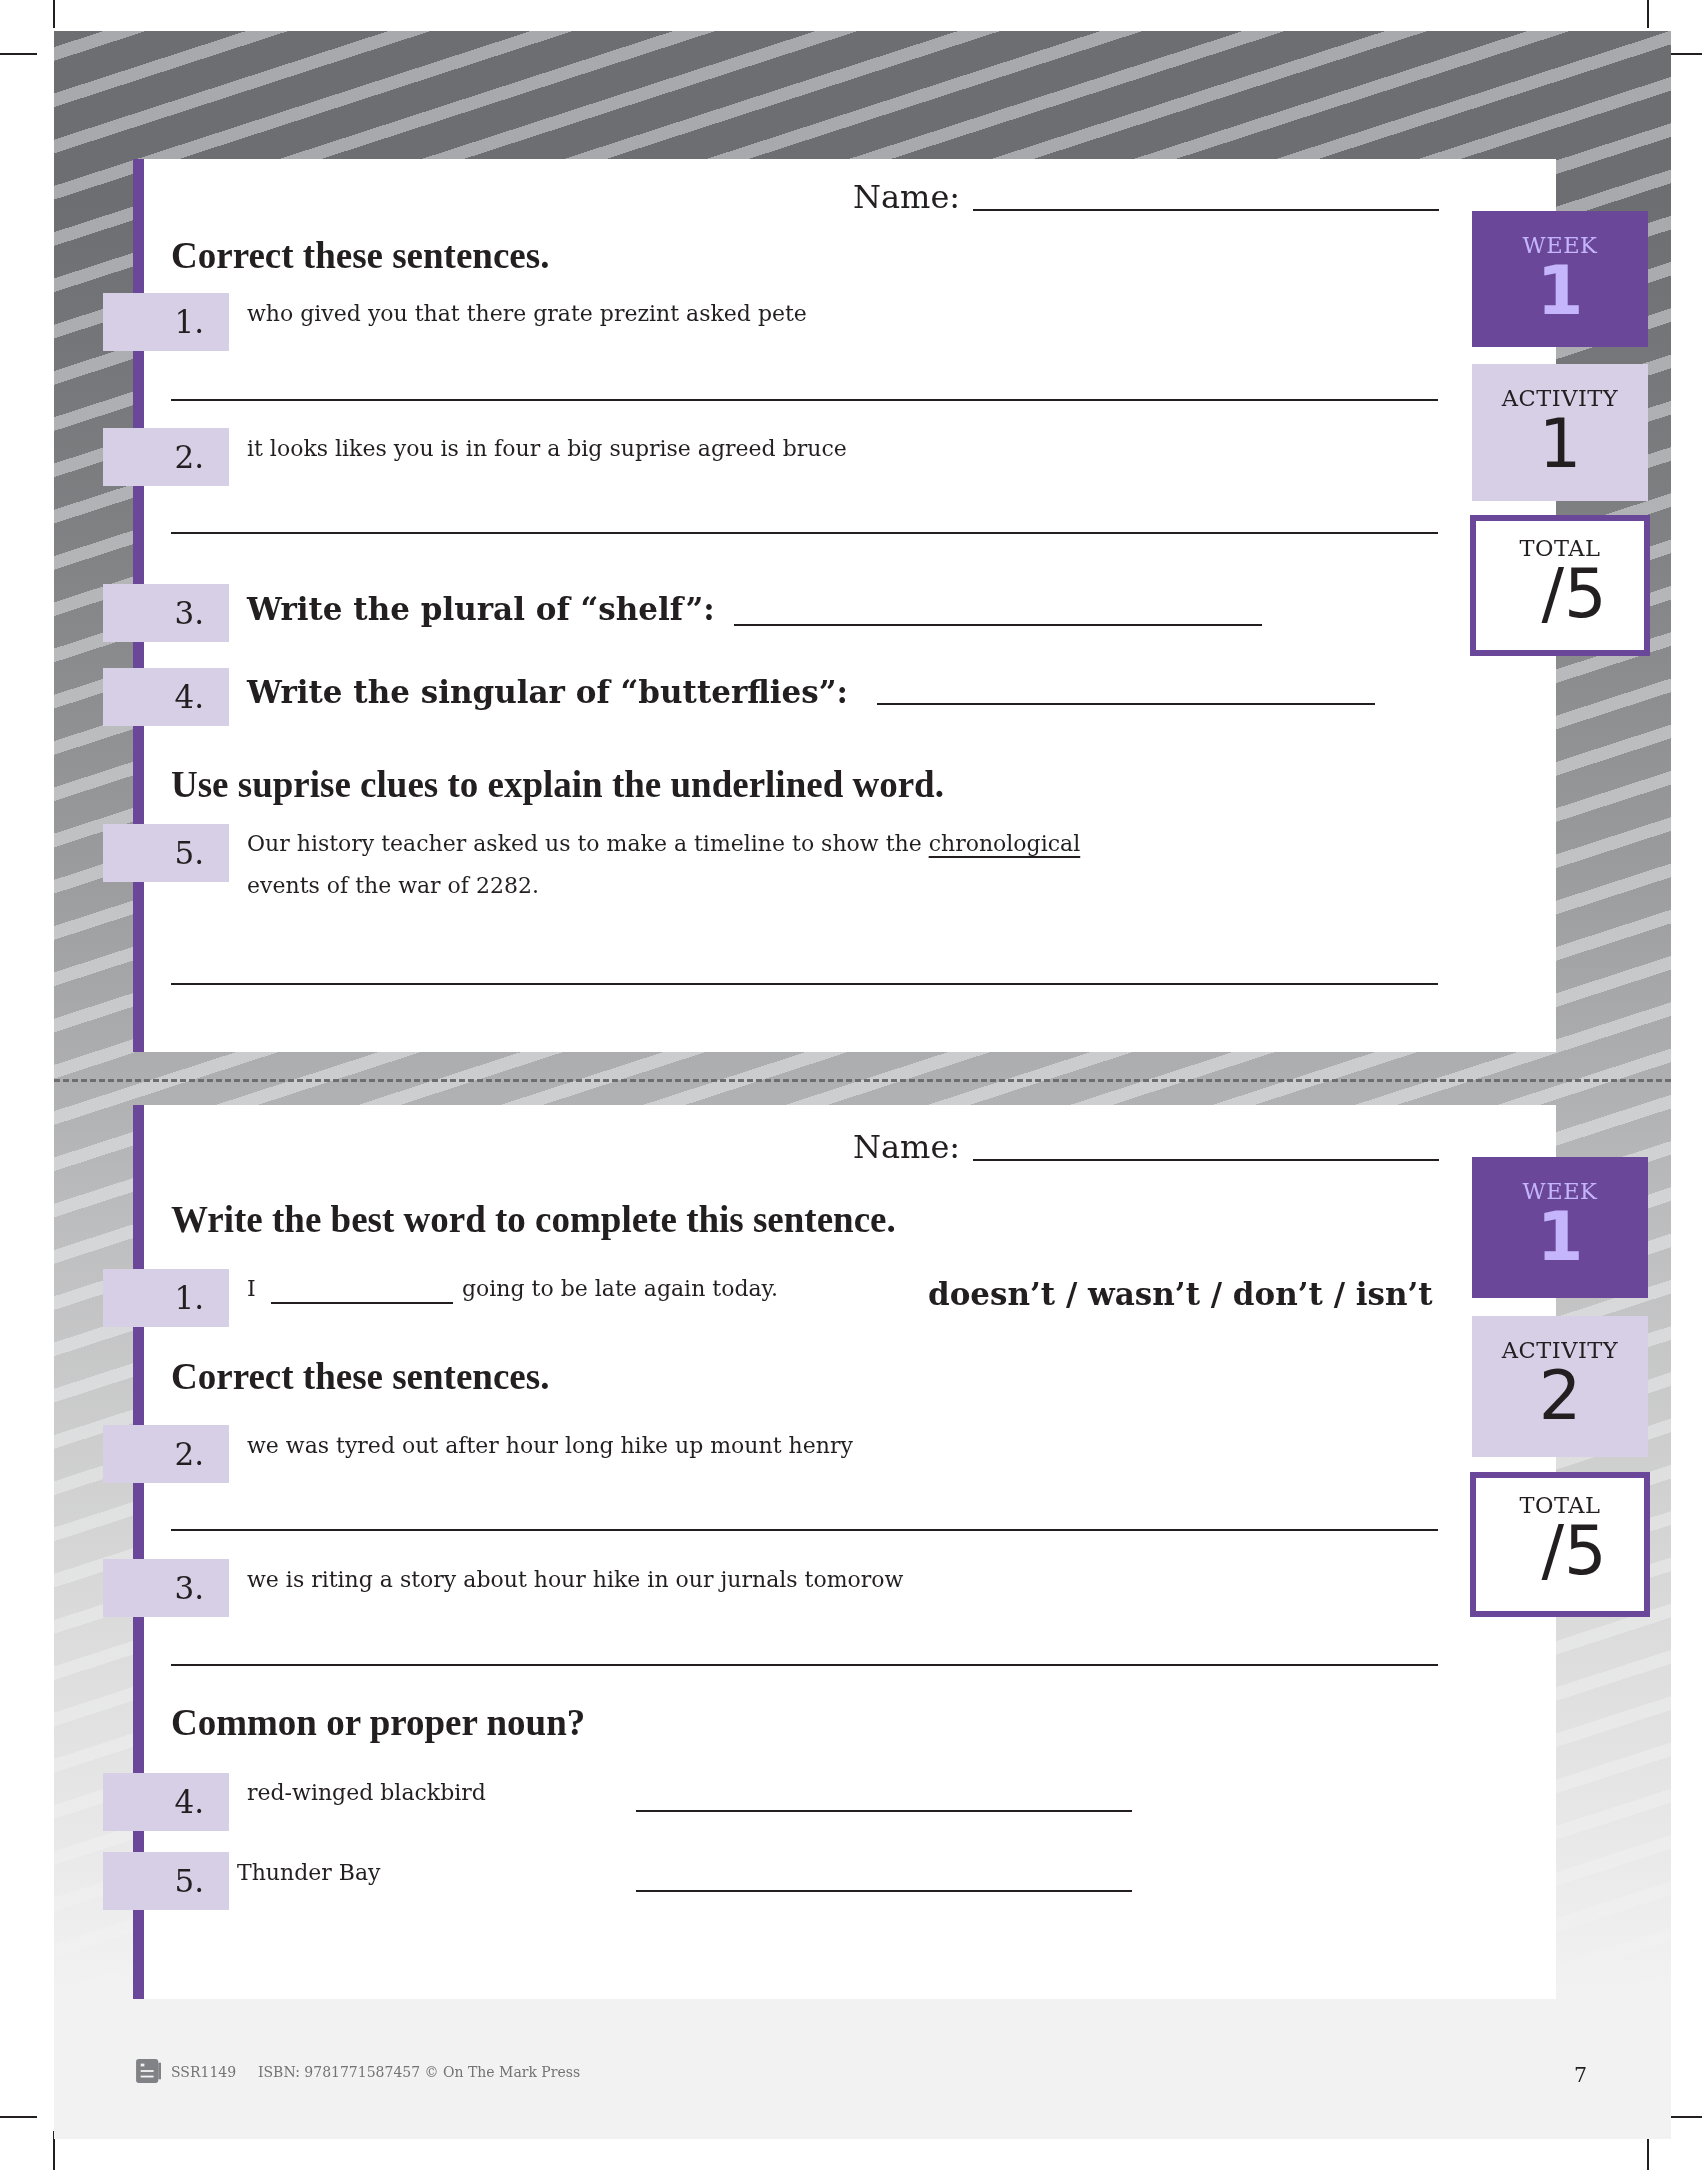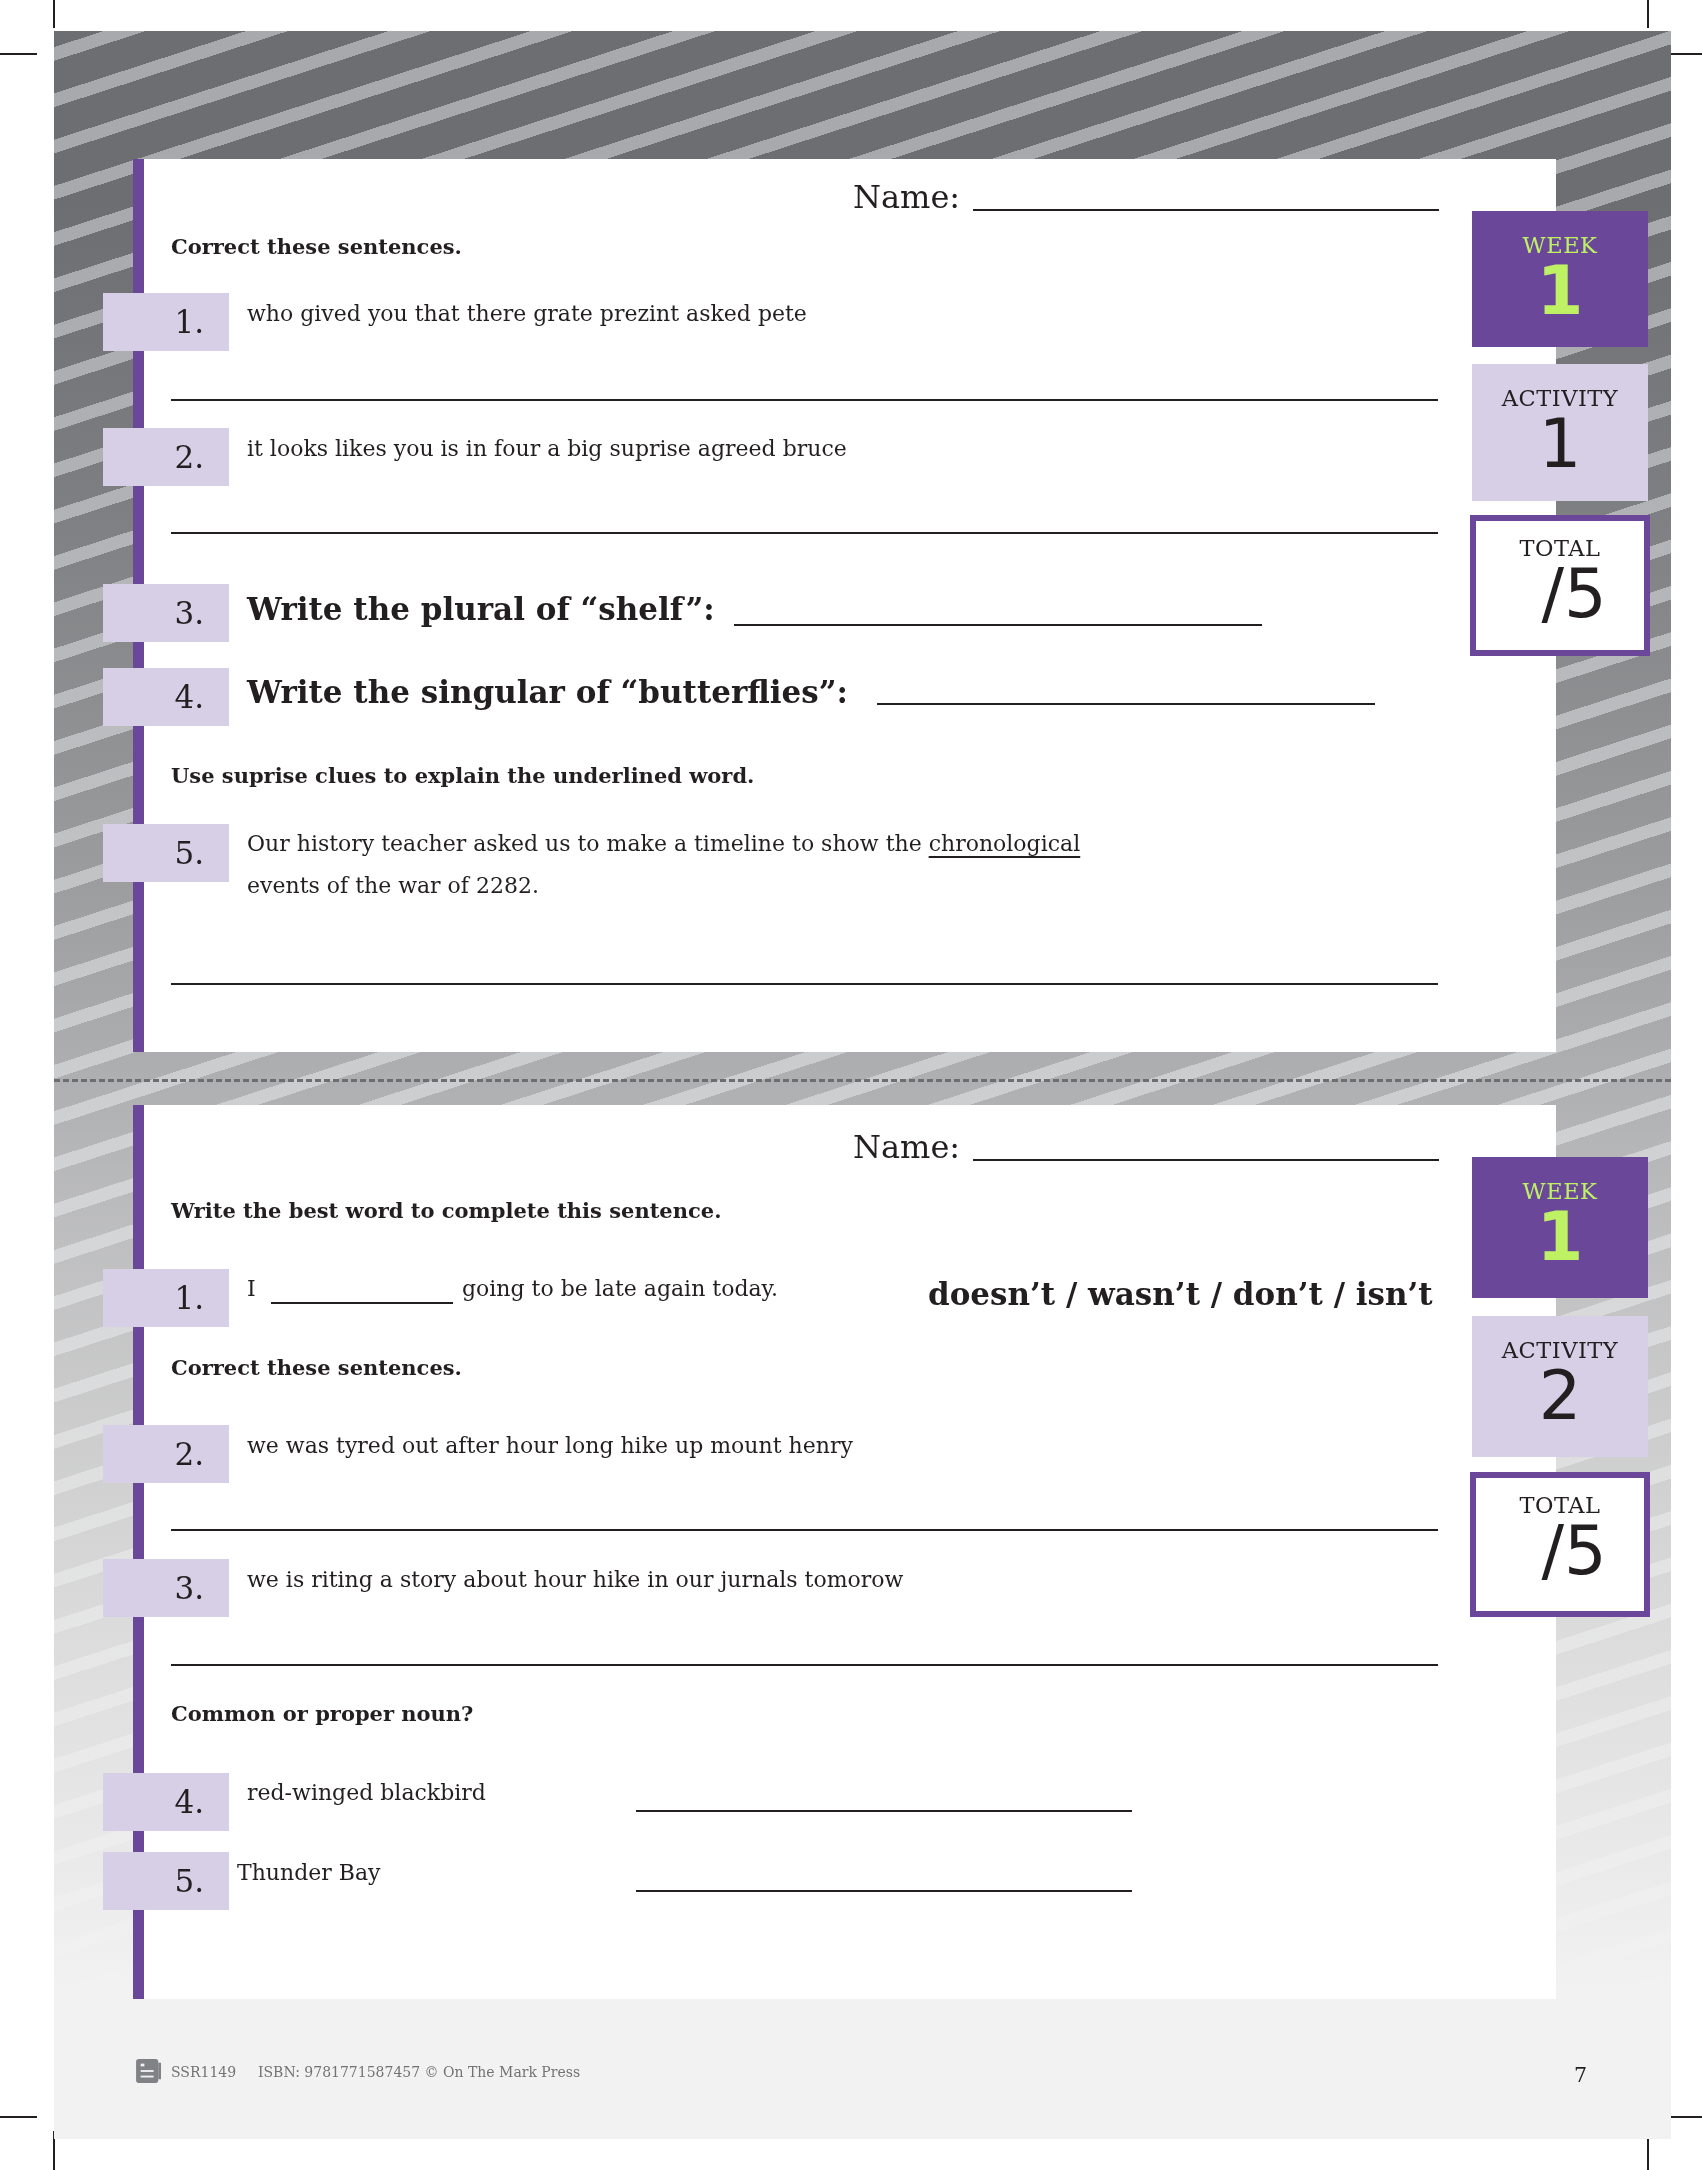--- a/index.html
+++ b/index.html
@@ -41,7 +41,7 @@
 
   .name-label { position: absolute; font-size: 32px; }
   .rule { position: absolute; height: 1.9px; background: #231f20; }
-  .heading { position: absolute; font-size: 21px; font-weight: bold; white-space: nowrap; }
+  .heading { position: absolute; font-size: 37px; font-weight: bold; white-space: nowrap; font-family: Liberation Serif, serif; }
   .num-badge {
     position: absolute; left: 103px; width: 126px; height: 58px; background: #d6cfe6;
     display: flex; align-items: center; justify-content: flex-end; box-sizing: border-box;

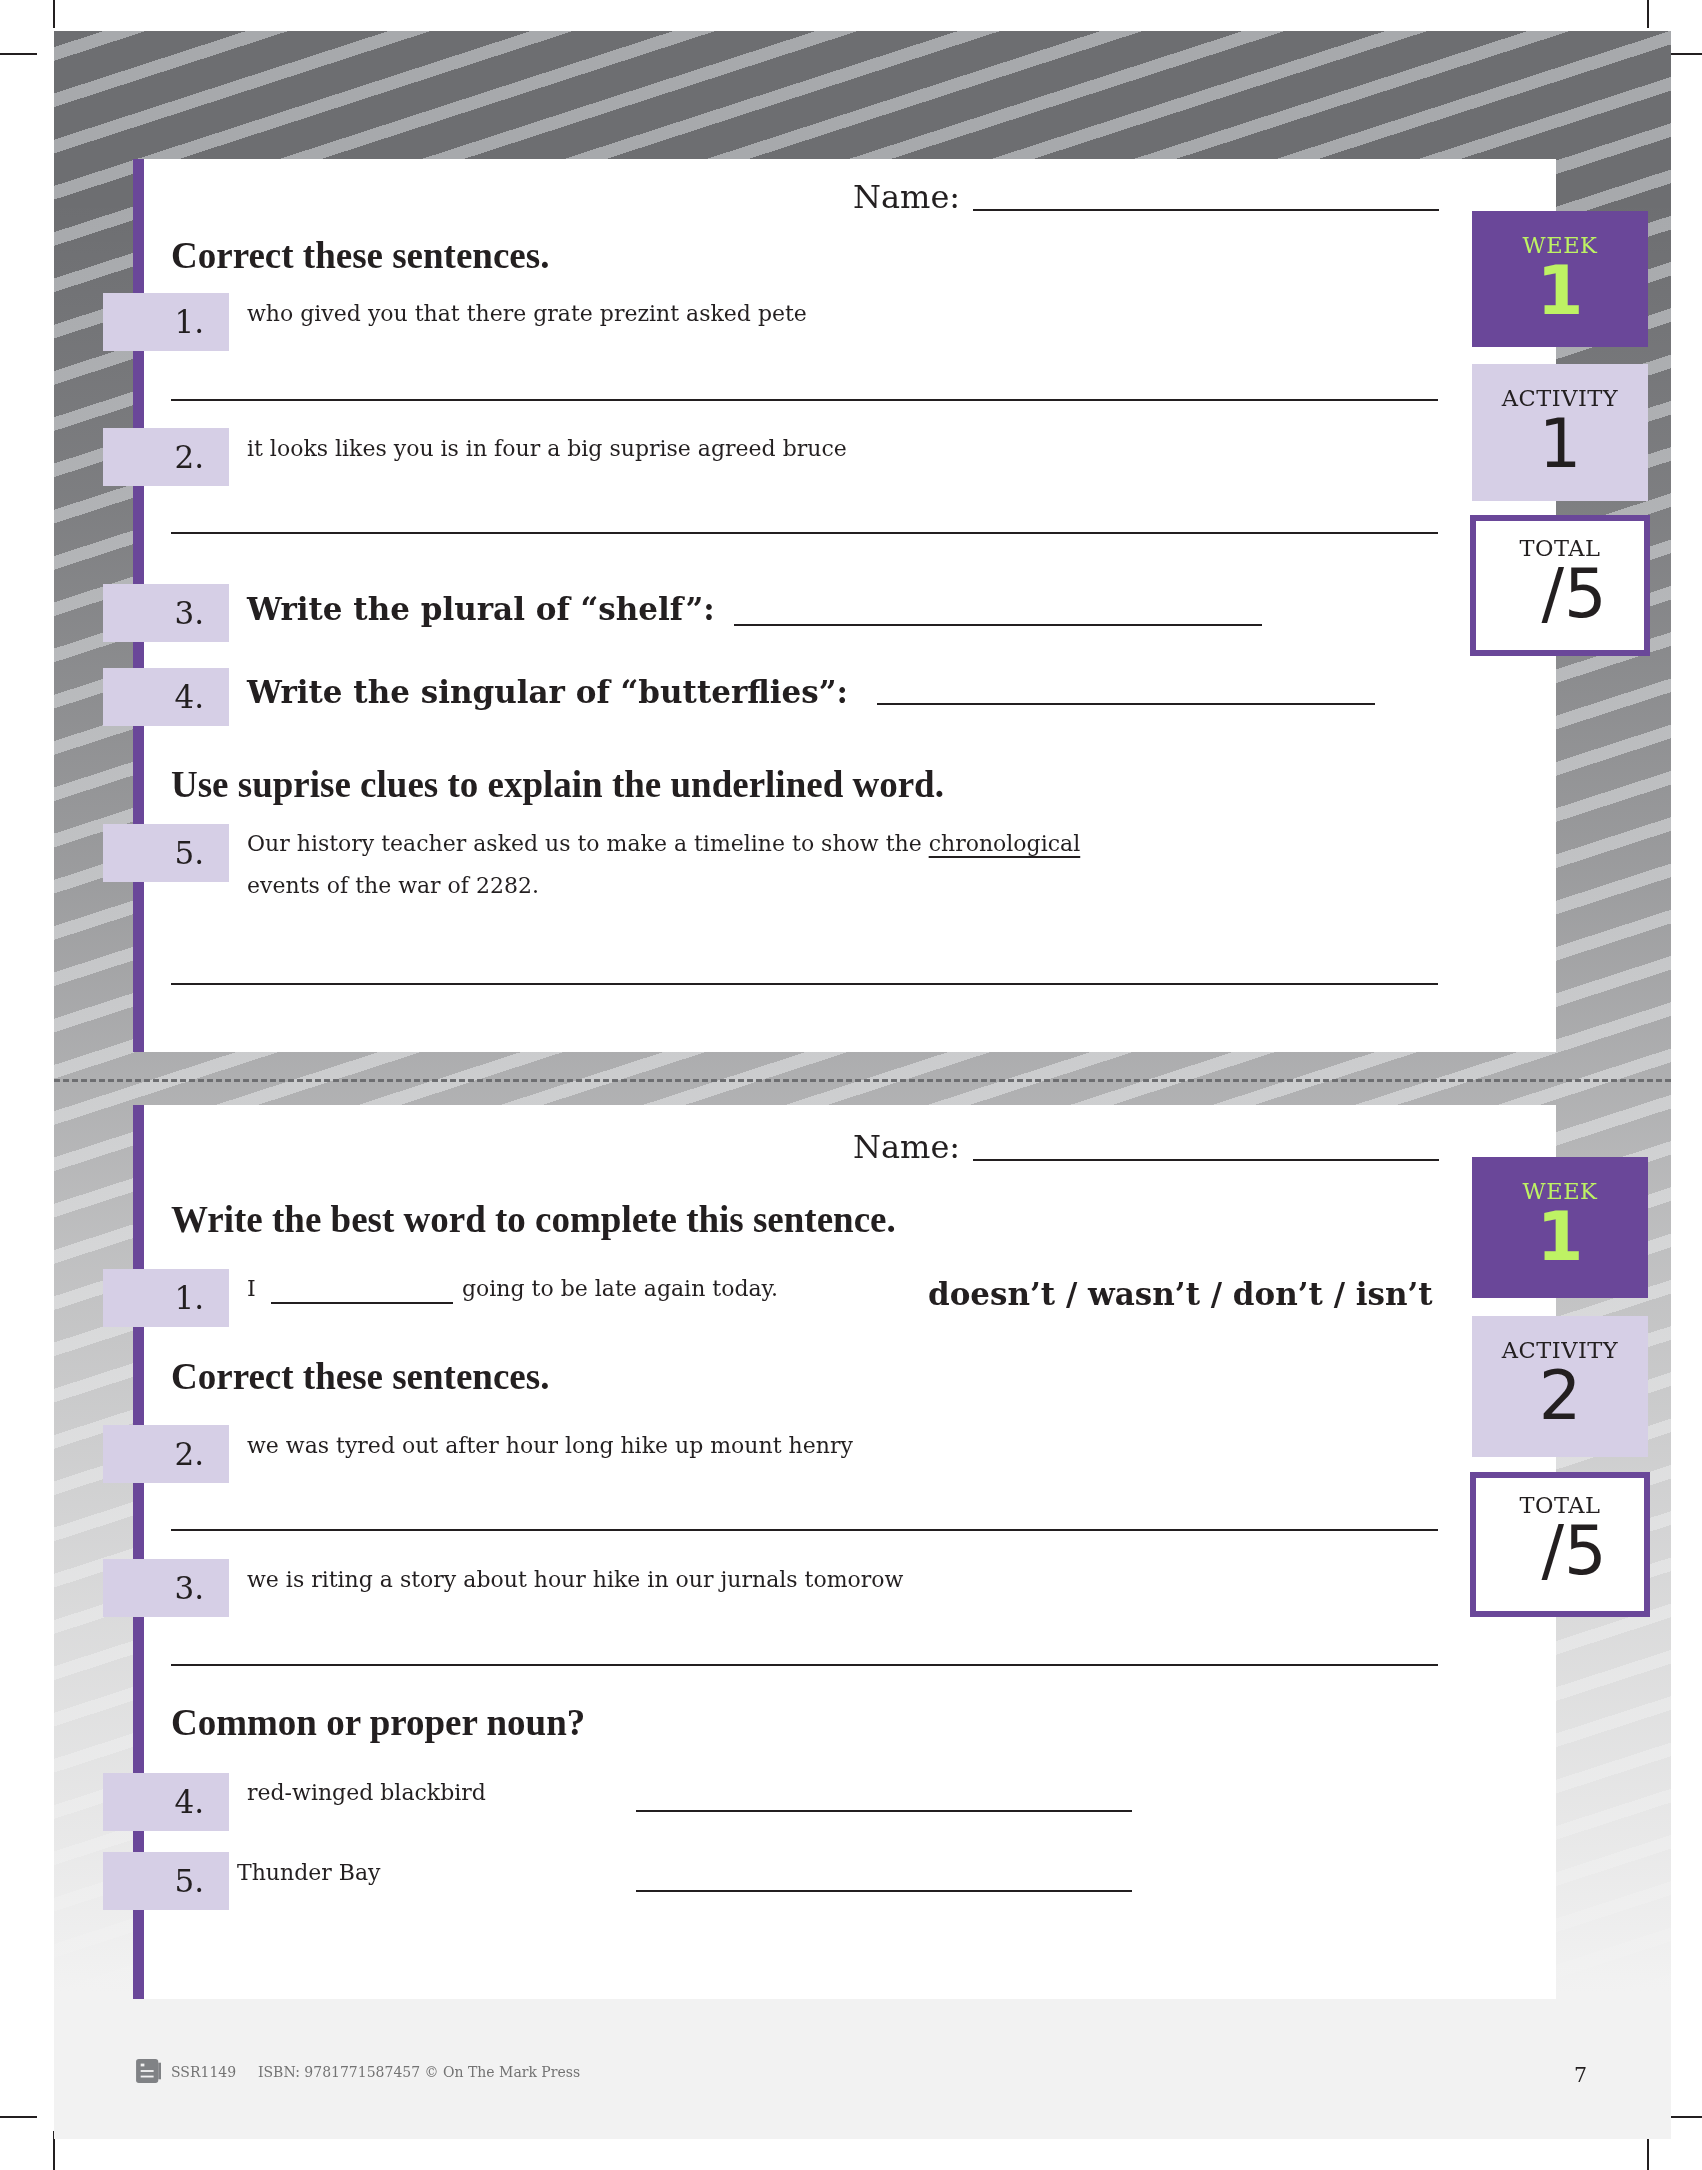--- a/index.html
+++ b/index.html
@@ -55,7 +55,7 @@
     position: absolute; left: 1472px; width: 176px; box-sizing: border-box;
     text-align: center;
   }
-  .week-box { background: #6a4799; color: #bef264; }
+  .week-box { background: #6a4799; color: #c4b5fd; }
   .activity-box { background: #d6cfe6; color: #231f20; }
   .total-box { background: #ffffff; border: 6.6px solid #6a4799; color: #231f20; left: 1470px; width: 180px; }
   .side-label { display: block; font-size: 22.5px; letter-spacing: 0.5px; margin-top: 20.6px; }

